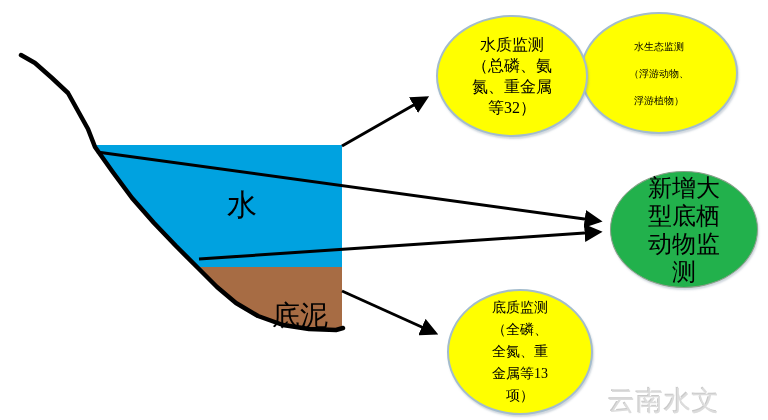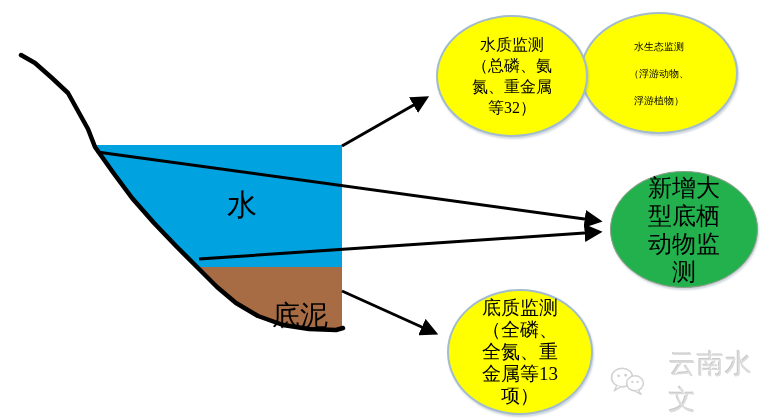--- a/index.html
+++ b/index.html
@@ -19,7 +19,7 @@
   .bubble.b1{left:436px;top:15px;width:148px;height:118px;font-size:16px;line-height:21px;z-index:3;}
   .bubble.b2{left:580px;top:12px;width:154px;height:118px;font-size:10px;line-height:27px;z-index:2;}
   .bubble.b3{left:610px;top:171px;width:146px;height:115px;font-size:24px;line-height:28px;border:1.5px solid #8aa08a;z-index:2;}
-  .bubble.b4{left:447px;top:289px;width:142px;height:122px;font-size:19px;line-height:22px;z-index:2;}
+  .bubble.b4{left:447px;top:289px;width:142px;height:122px;font-size:14px;line-height:22px;z-index:2;}
   .zone-label{position:absolute;color:#000;z-index:2;}
   .zone-label.water{left:227px;top:185px;font-size:30px;}
   .zone-label.sediment{left:272px;top:276px;font-size:28px;margin-top:21px;}

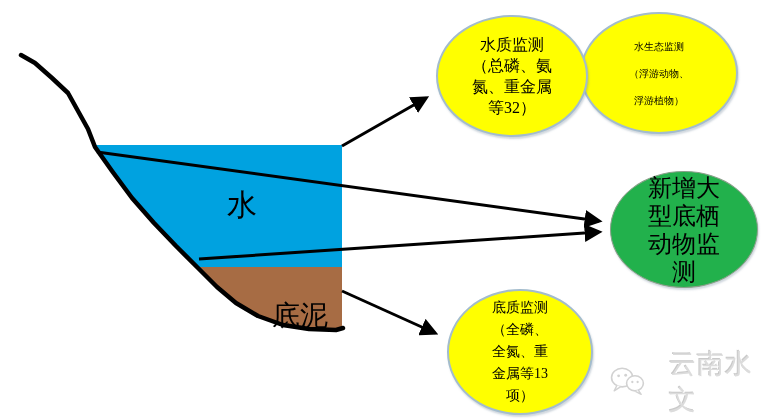--- a/index.html
+++ b/index.html
@@ -24,7 +24,7 @@
   .zone-label.water{left:227px;top:185px;font-size:30px;}
   .zone-label.sediment{left:272px;top:276px;font-size:28px;margin-top:21px;}
   .watermark{
-    position:absolute;left:608px;top:361px;height:42px;display:flex;align-items:center;gap:22px;z-index:2;
+    position:absolute;left:608px;top:361px;height:42px;display:flex;align-items:center;gap:22px;z-index:2;flex-direction:column;
   }
   .watermark .wm-text{
     font-size:27px;letter-spacing:1px;color:#dcdcdc;

